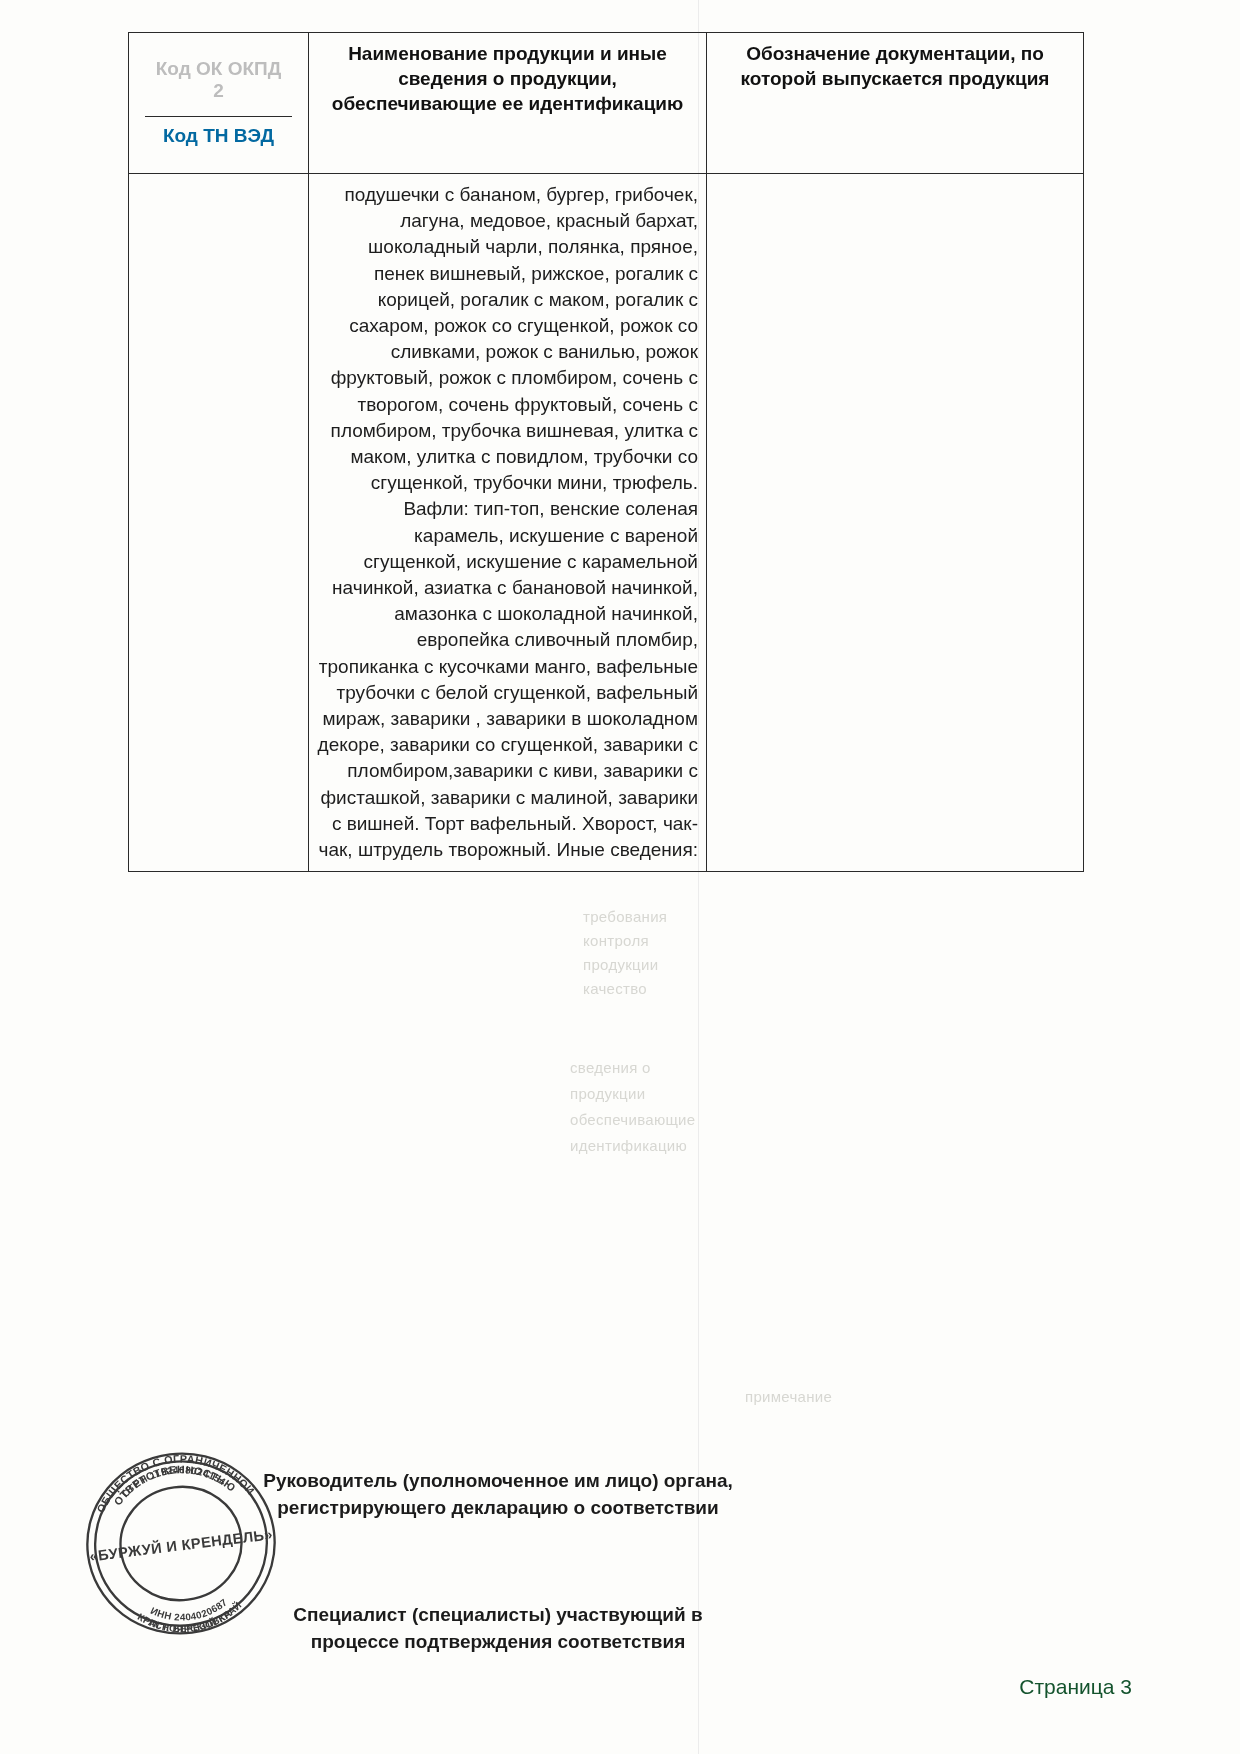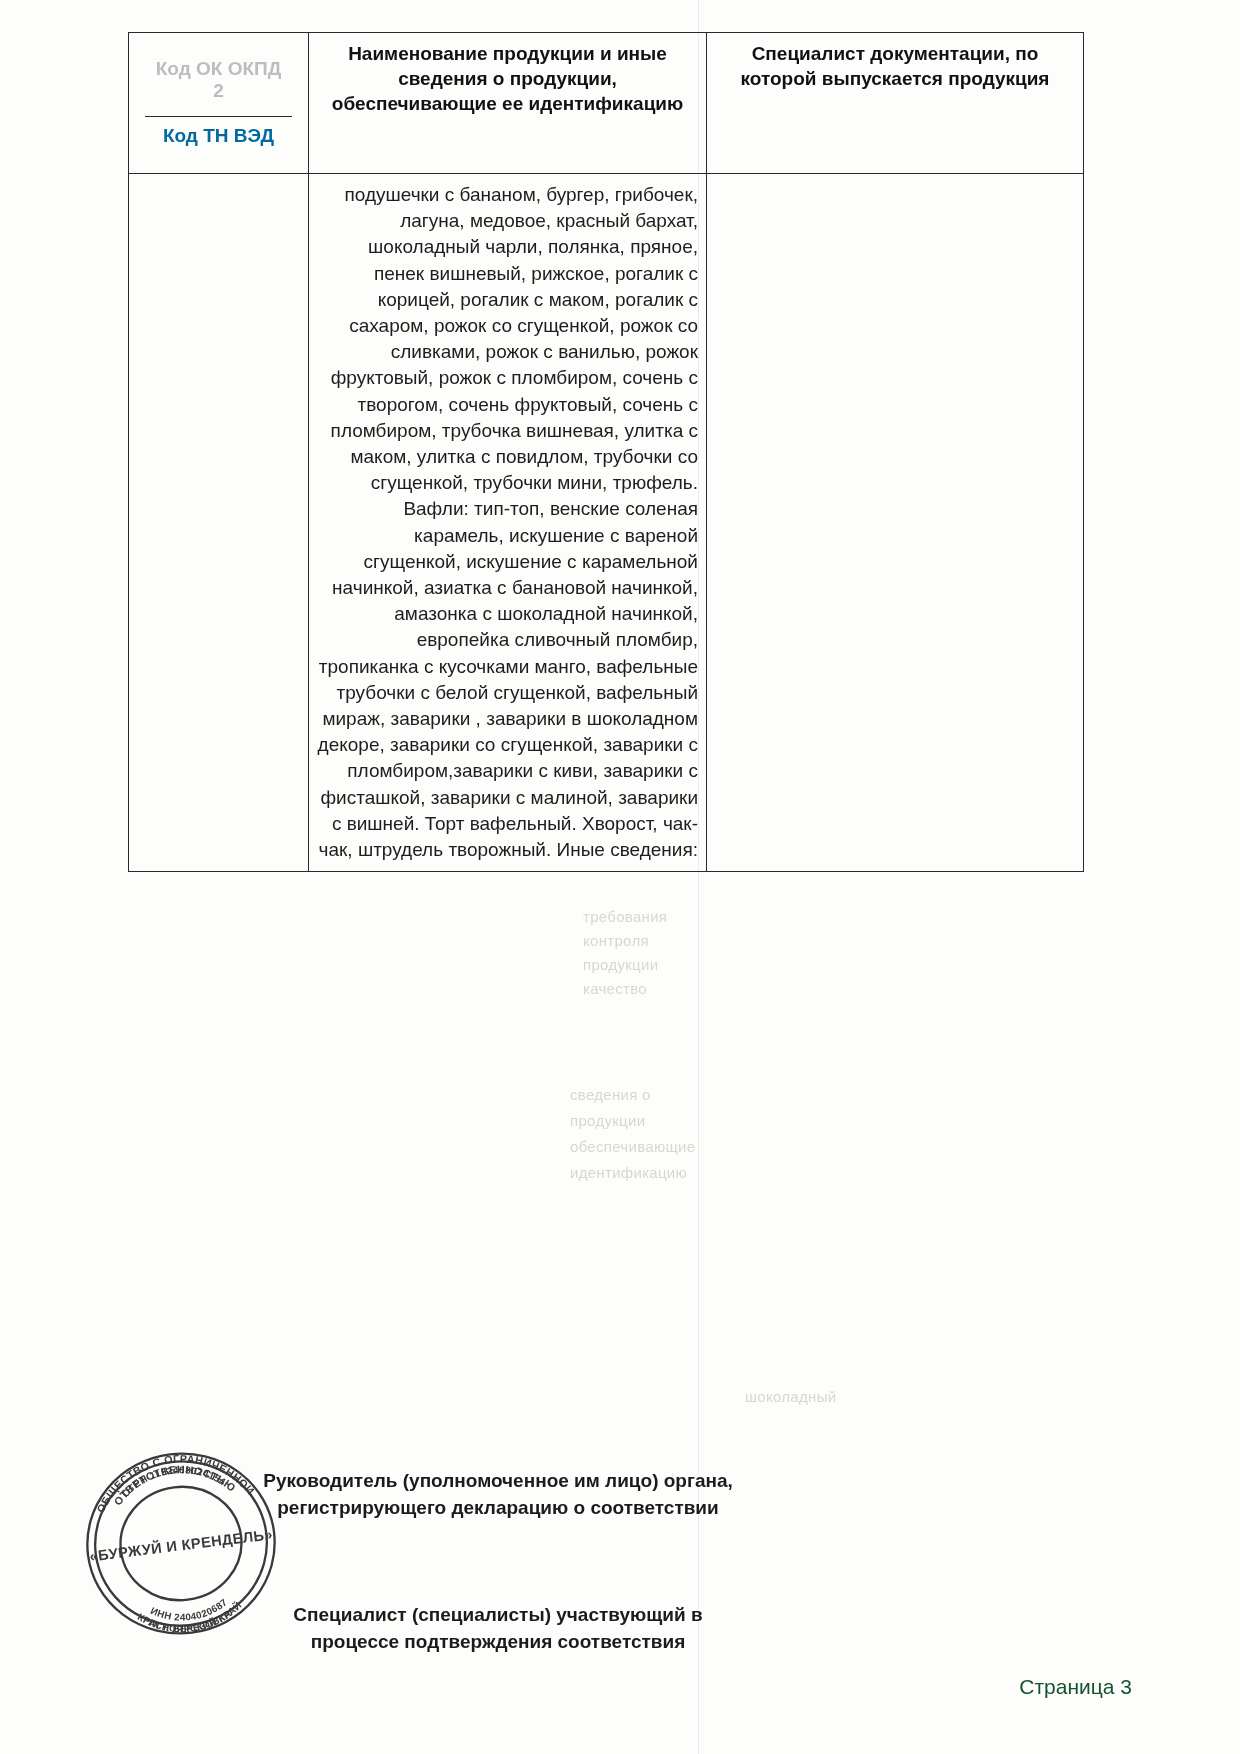--- a/index.html
+++ b/index.html
@@ -161,7 +161,7 @@
           </div>
         </th>
         <th class="head-cell">Наименование продукции и иные сведения о продукции, обеспечивающие ее идентификацию</th>
-        <th class="head-cell">Специалист документации, по которой выпускается продукция</th>
+        <th class="head-cell">Обозначение документации, по которой выпускается продукция</th>
       </tr>
     </thead>
     <tbody>

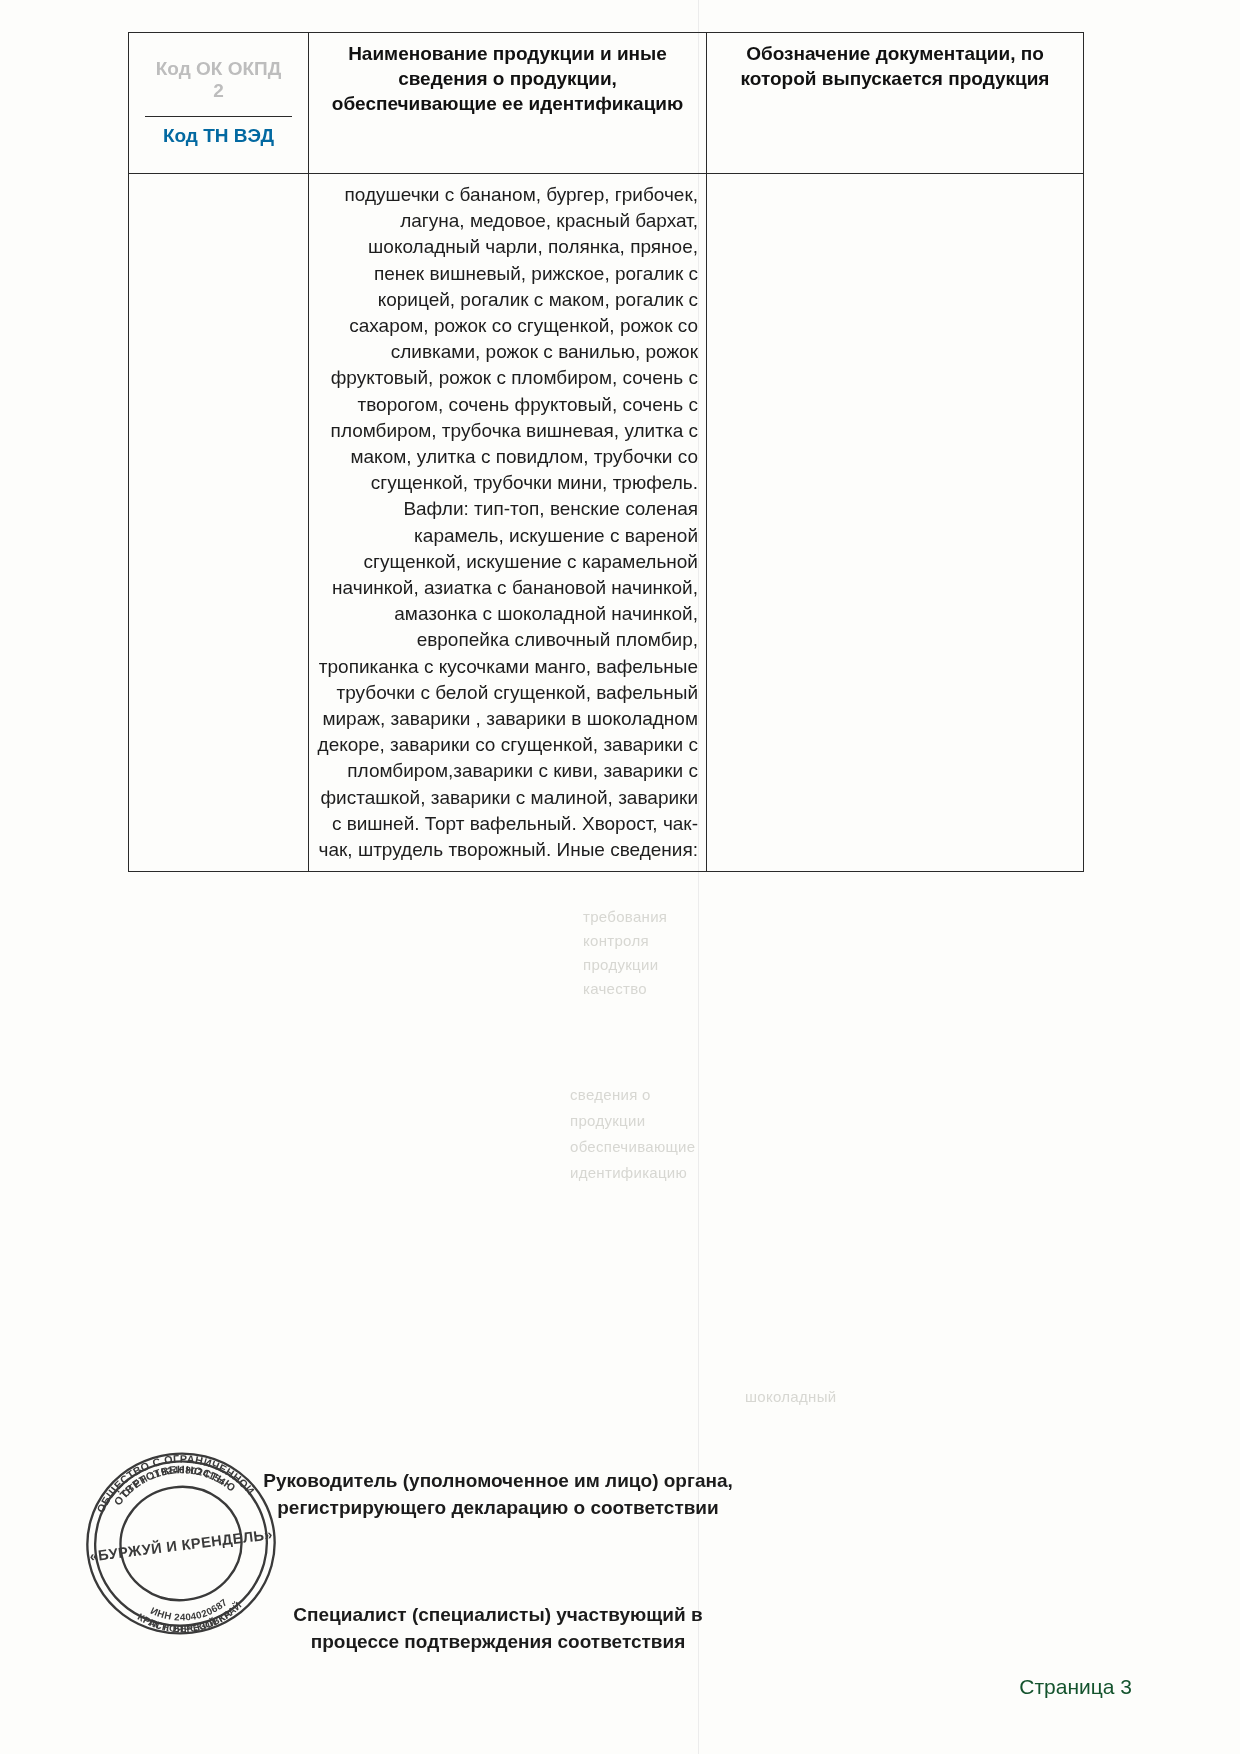--- a/index.html
+++ b/index.html
@@ -101,7 +101,7 @@
   }
   #ghost-right   { left: 800px; top: 600px;  width: 270px; }
   #ghost-mid     { left: 575px; top: 905px;  width: 230px; font-size: 15px; margin-left: 8px; }
-  #ghost-lower   { left: 570px; top: 1055px; width: 250px; font-size: 15px; line-height: 26px; margin-top: 27px; }
+  #ghost-lower   { left: 570px; top: 1055px; width: 250px; font-size: 15px; line-height: 26px; }
   #ghost-tiny    { left: 745px; top: 1385px; width: 120px; font-size: 15px; }
 
   

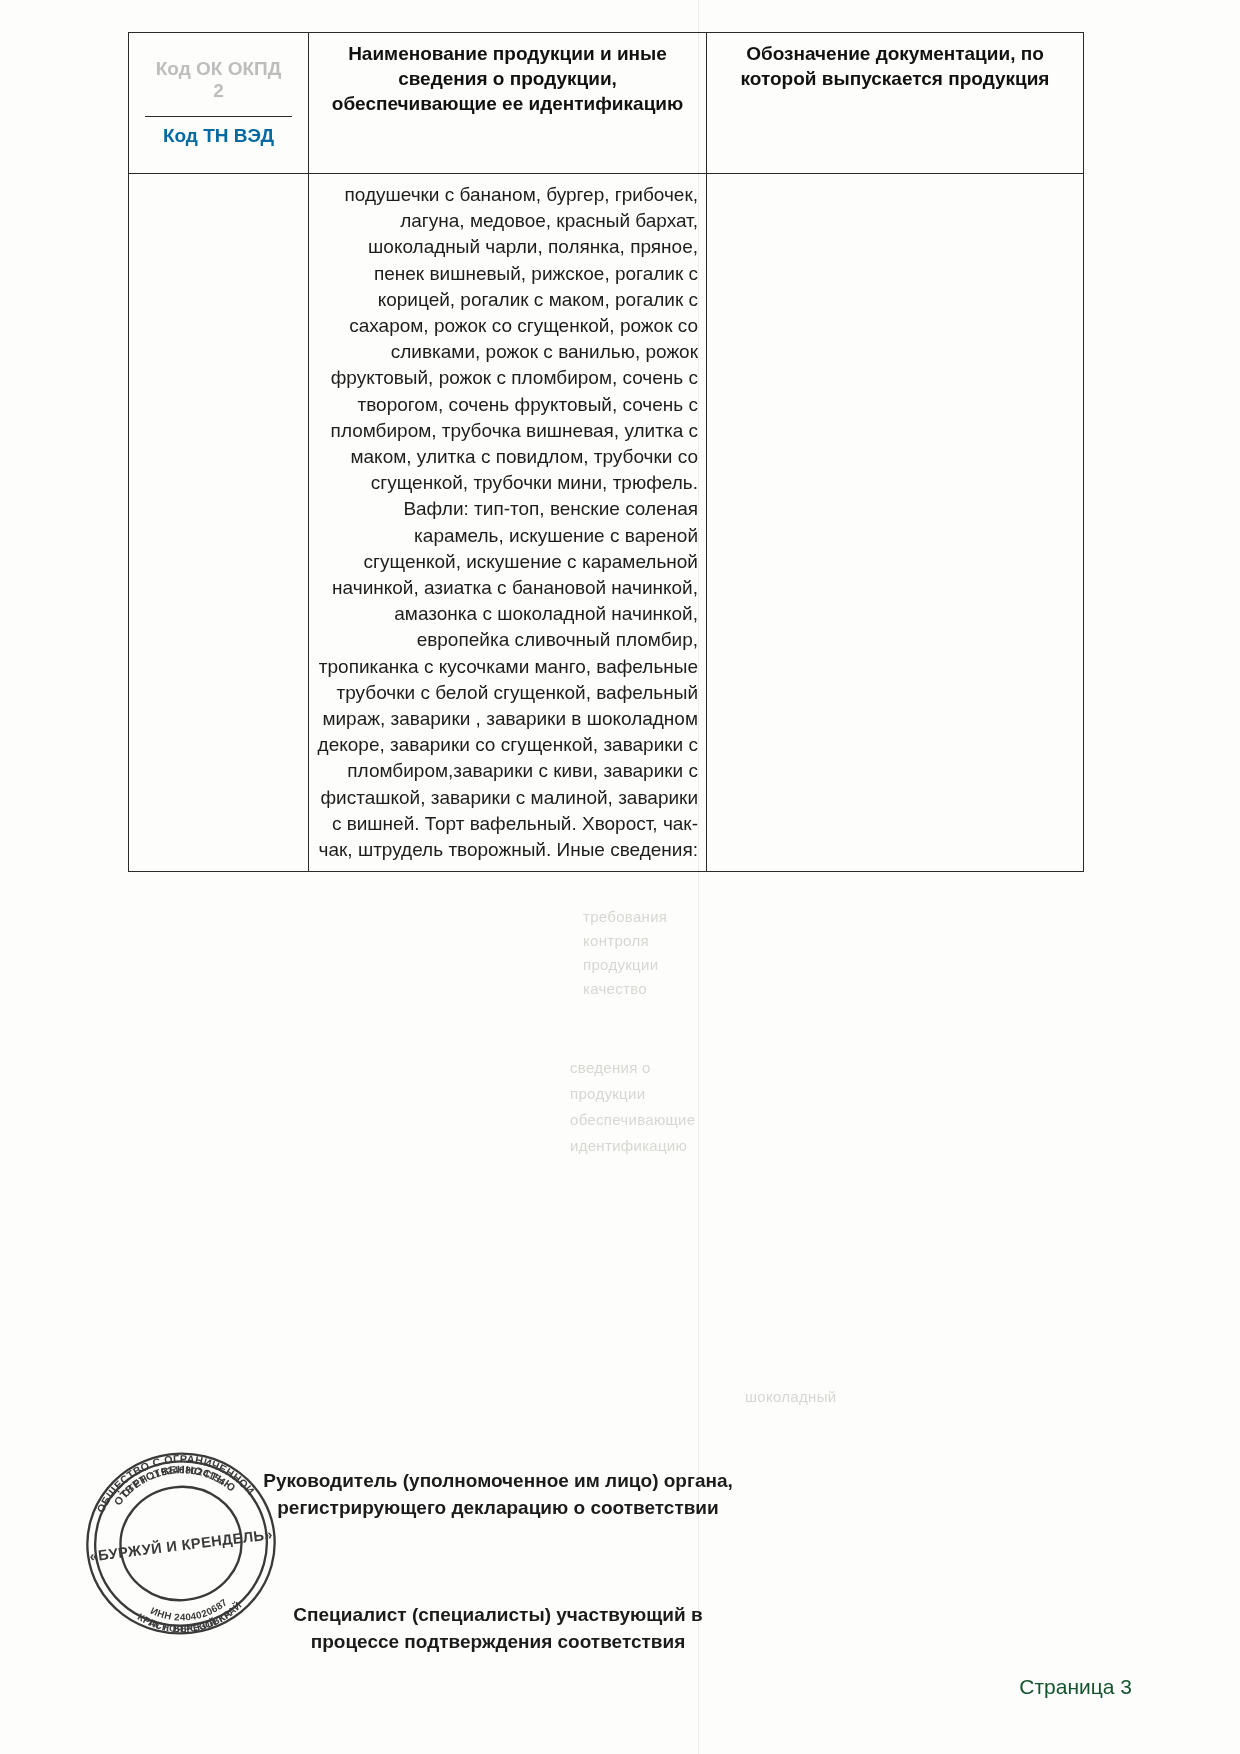--- a/index.html
+++ b/index.html
@@ -181,7 +181,7 @@
 продукции
 обеспечивающие
 идентификацию</div>
-  <div class="ghost" id="ghost-tiny">шоколадный</div>
+  <div class="ghost" id="ghost-tiny">примечание</div>
 
   <div class="sig-block" id="sig-head">Руководитель (уполномоченное им лицо) органа, регистрирующего декларацию о соответствии</div>
   <div class="sig-block" id="sig-spec">Специалист (специалисты) участвующий в процессе подтверждения соответствия</div>

